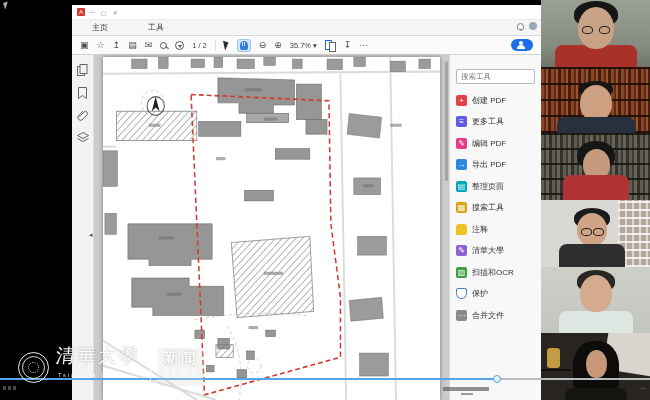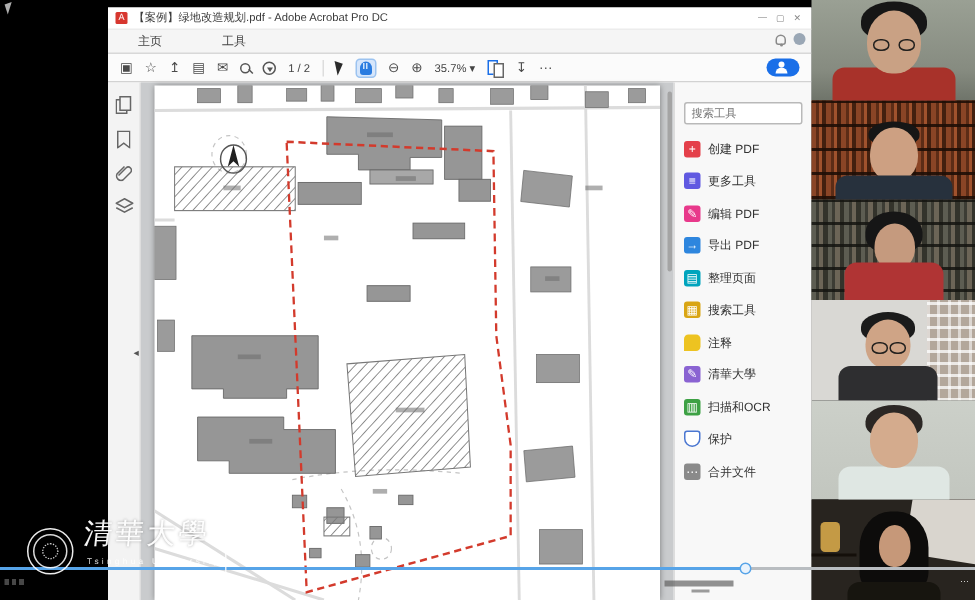--- a/index.html
+++ b/index.html
@@ -191,7 +191,6 @@
 
     <div class="titlebar">
       <span class="acrobat-logo">A</span>
-      <span class="title-text">【案例】绿地改造规划.pdf - Adobe Acrobat Pro DC</span>
       <span class="win-controls">
         <span>—</span>
         <span>▢</span>

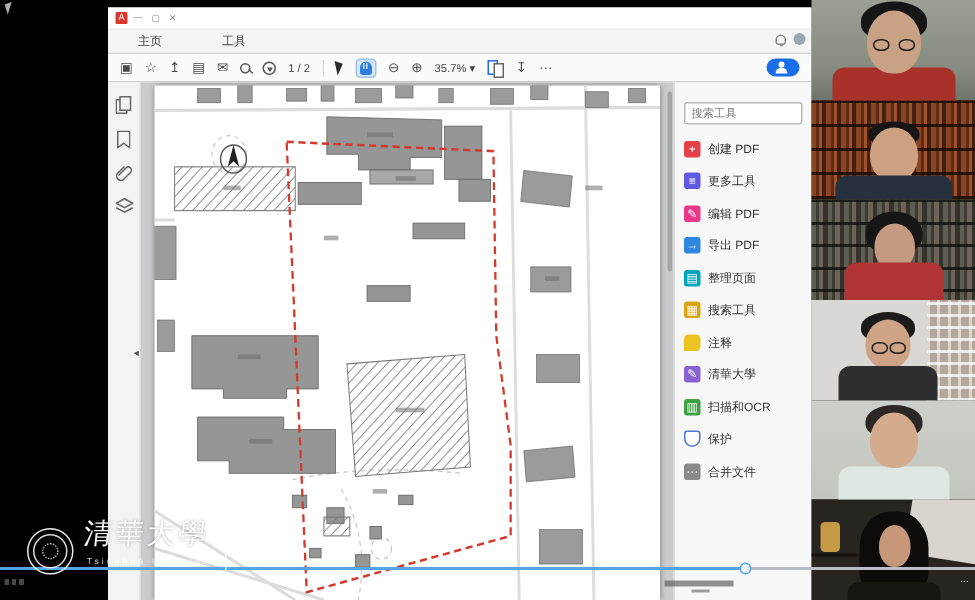--- a/index.html
+++ b/index.html
@@ -454,6 +454,10 @@
     <span class="uni-script">清華大學</span>
     <span class="uni-en">Tsinghua University</span>
     <span class="wm-divider"></span>
+    <span class="news-box">
+      <div class="news-cn">新闻</div>
+      <div class="news-en">NEWS</div>
+    </span>
   </div>
 
 </div>

